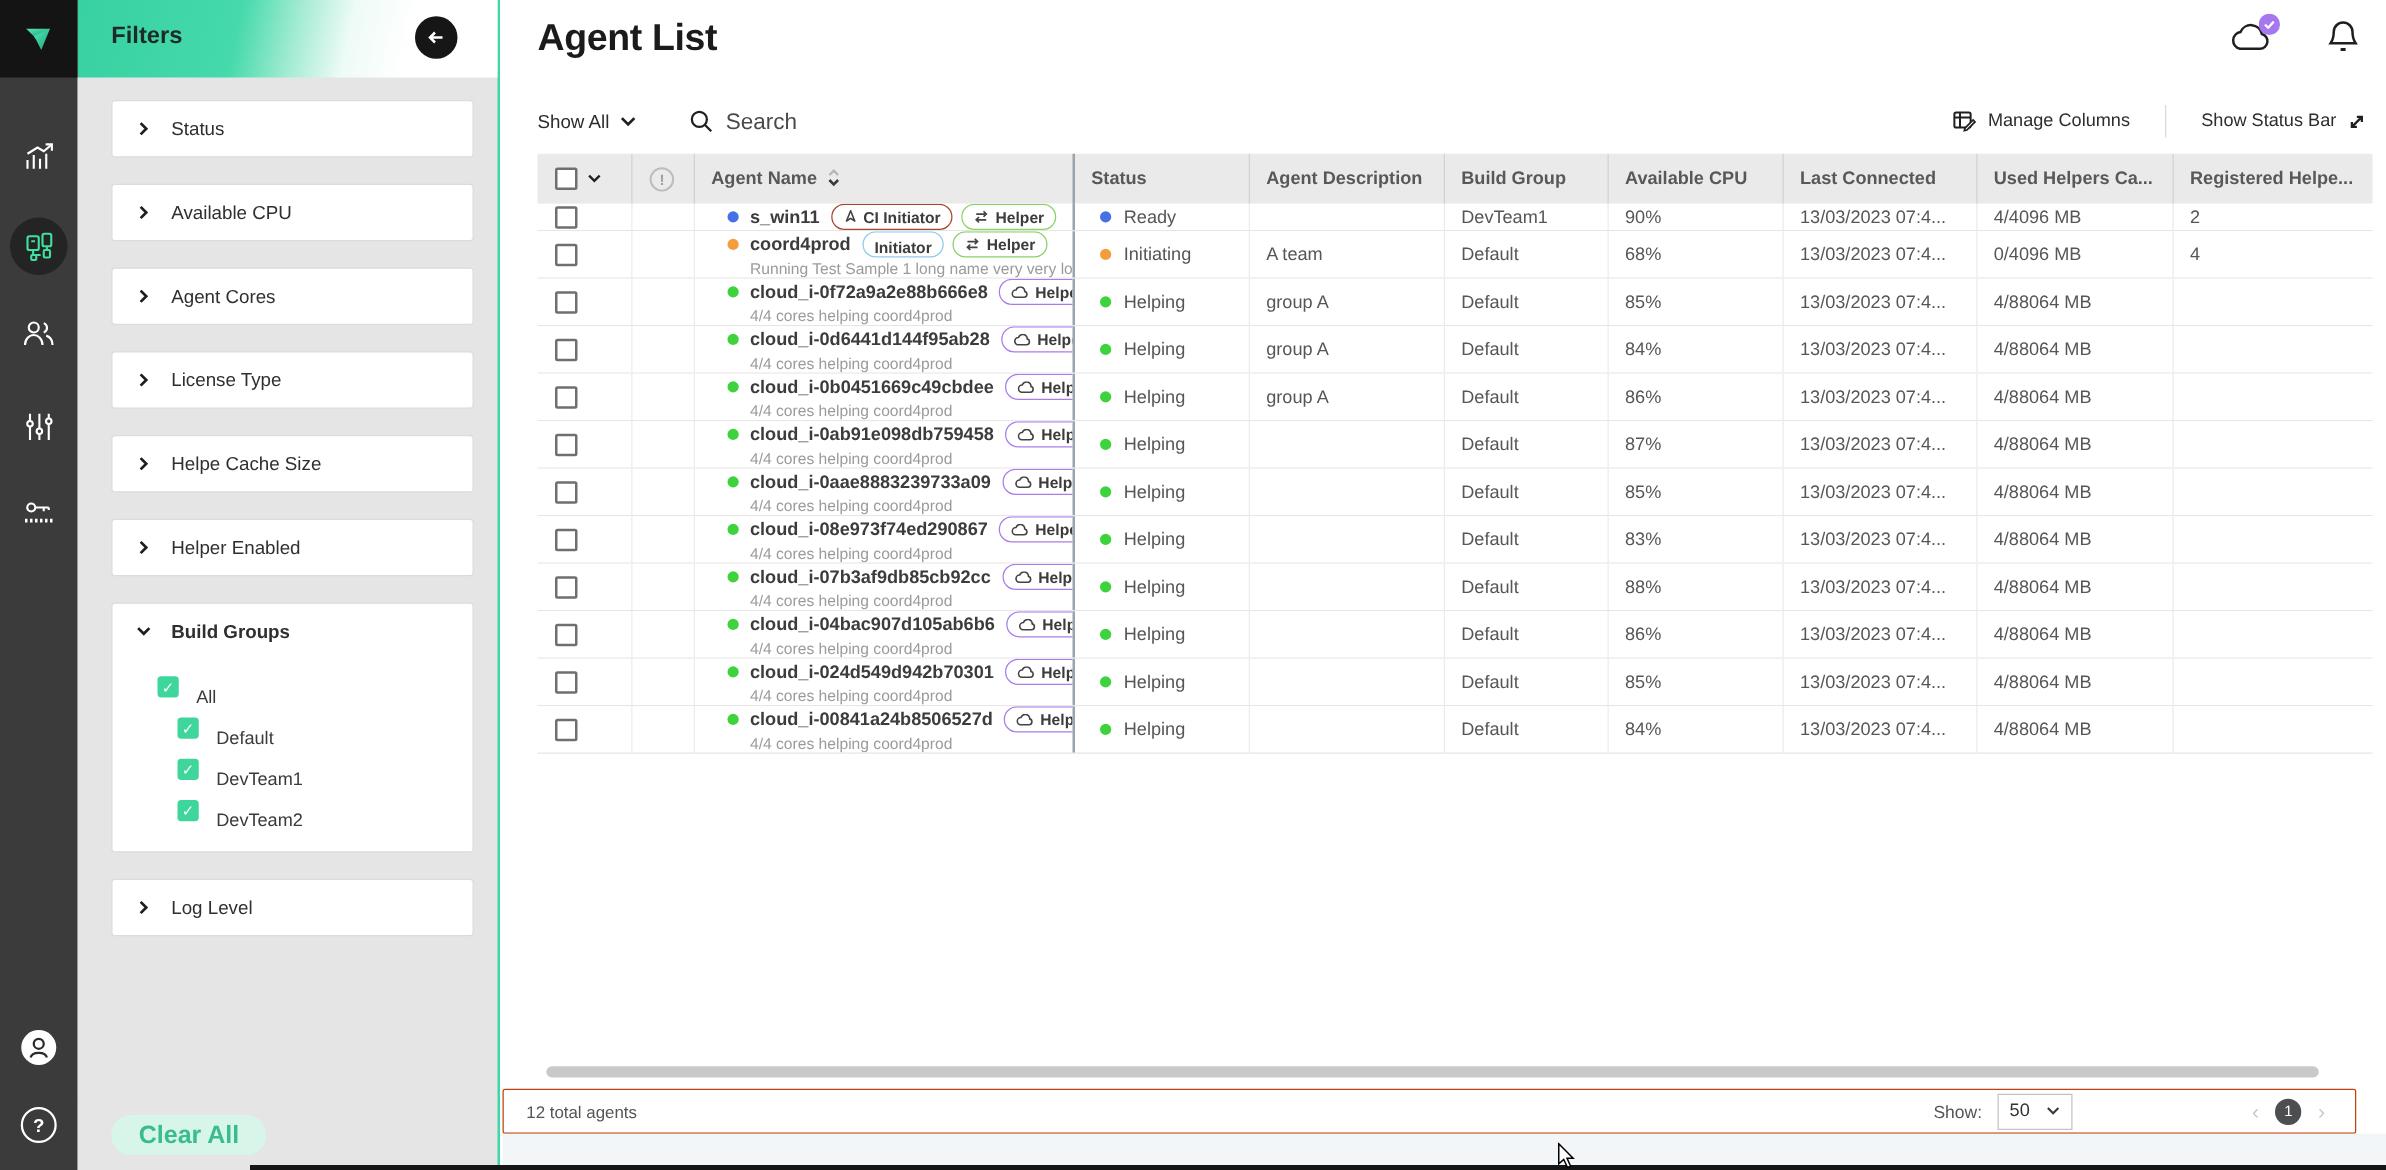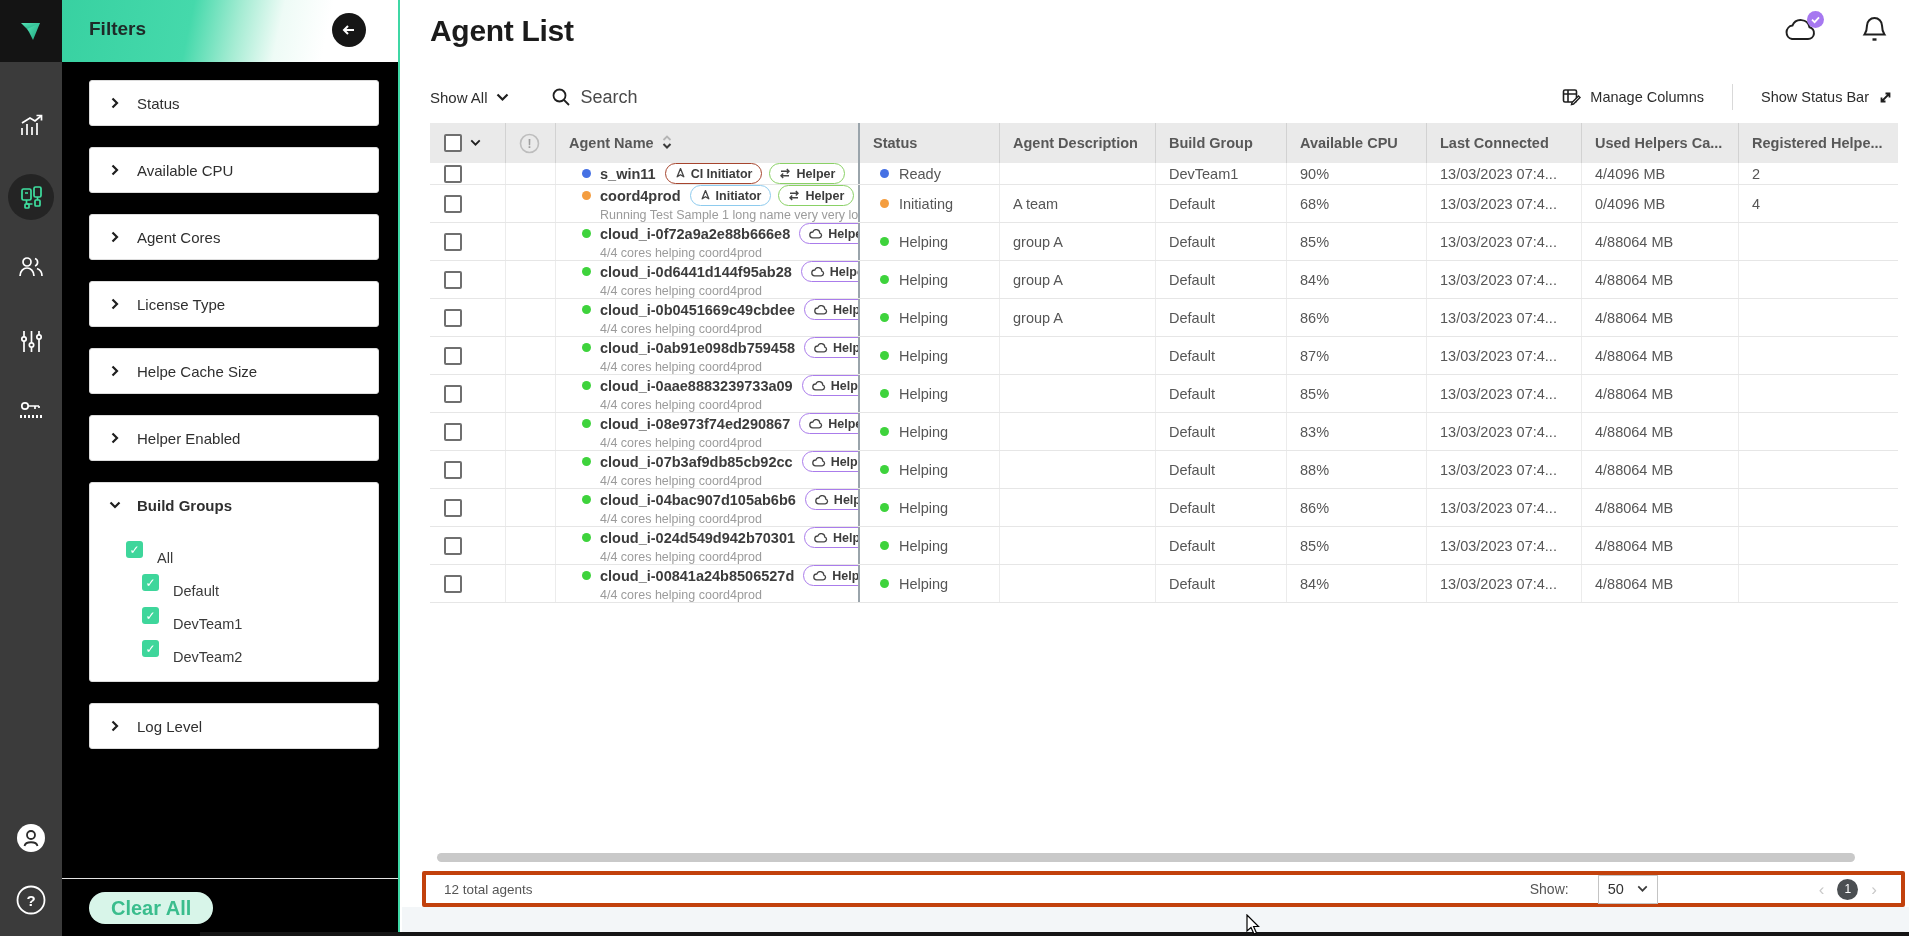--- a/index.html
+++ b/index.html
@@ -15,7 +15,7 @@
   .active-circle { position:absolute; left:8px; top:174px; width:46px; height:46px; border-radius:50%; background:#242424; }
 
   
-  .filters { position:absolute; left:62px; top:0; width:338px; height:936px; background:#000000;
+  .filters { position:absolute; left:62px; top:0; width:338px; height:936px; background:#e5e5e5;
     border-right:2px solid #3fd7a5; z-index:4; }
   .filters-header { position:absolute; left:0; top:0; width:100%; height:62px;
     background:linear-gradient(102deg,#38d1a1 0%,#45d9ab 38%,#a5ecd3 52%,#eefbf6 64%,#ffffff 78%); }

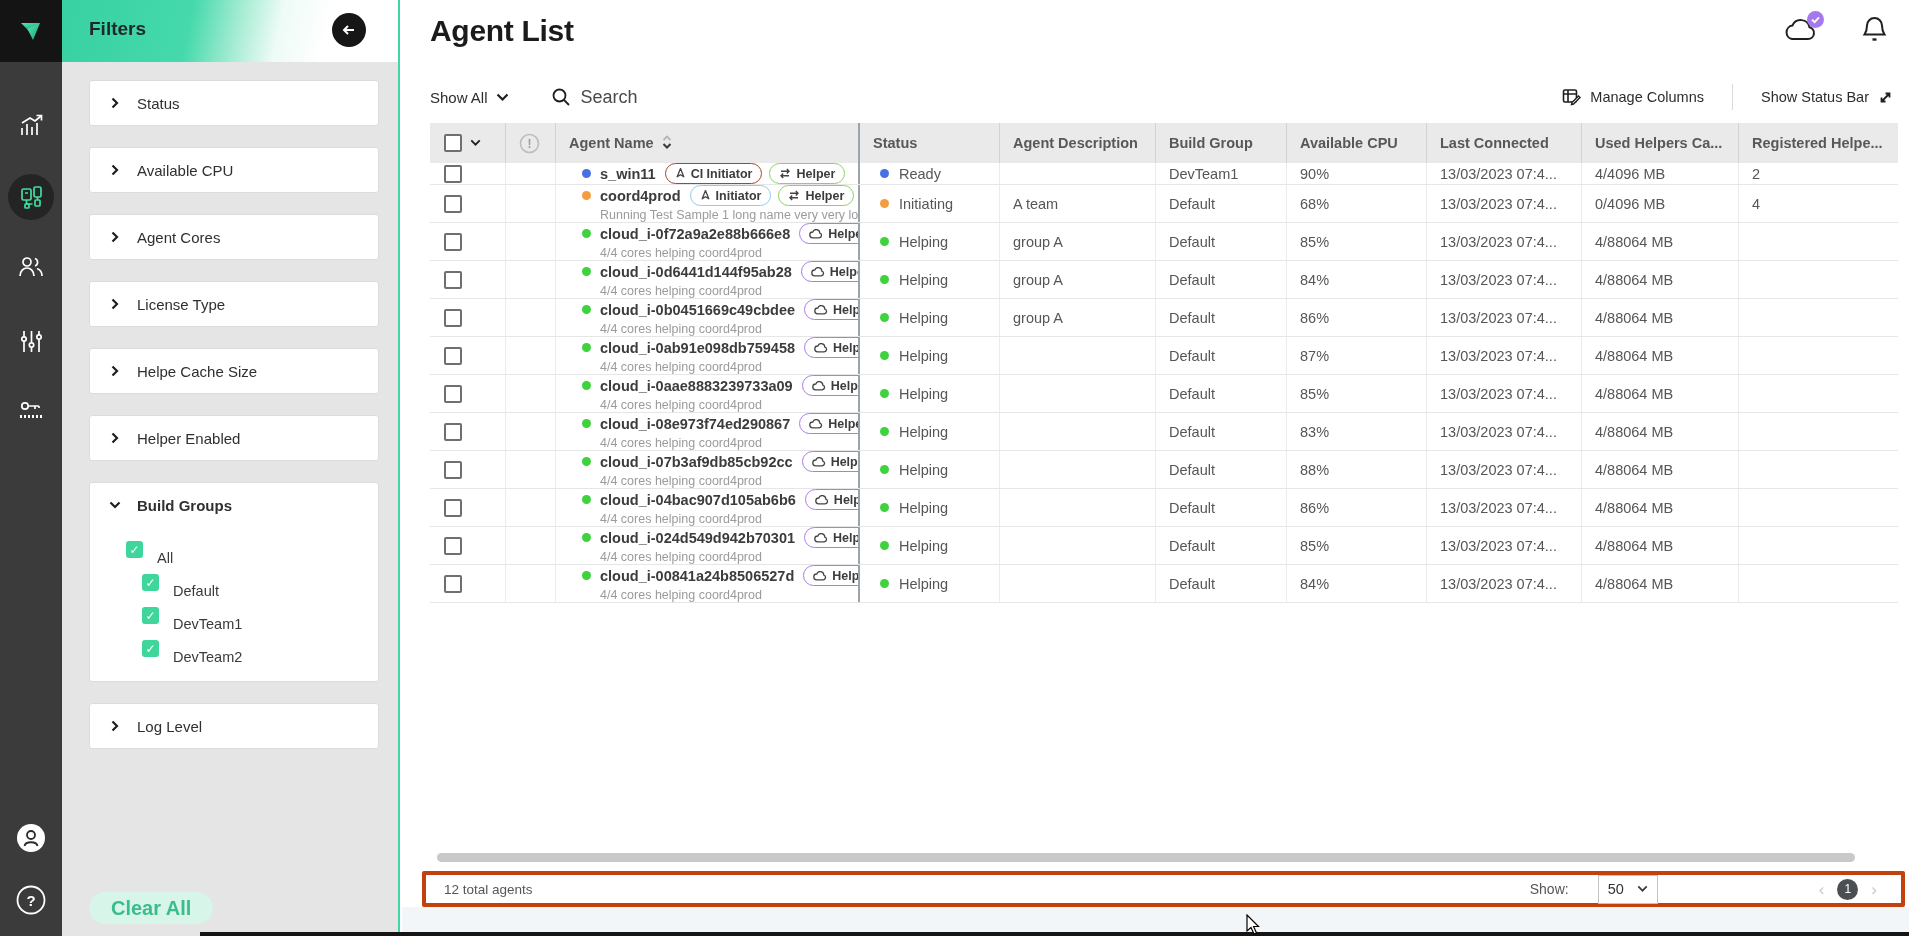--- a/index.html
+++ b/index.html
@@ -76,7 +76,7 @@
   .badges { display:flex; gap:7px; margin-left:9px; }
   .badge { display:flex; align-items:center; gap:5px; height:21px; padding:0 9px; border-radius:11px;
     border:1.5px solid #999; font-size:12.5px; font-weight:700; color:#3c3c3c; background:#fff; }
-  .badge-ci { border-color:#a6452e; } .badge-init { border-color:#8ecbee; }
+  .badge-ci { border-color:#a6452e; } .badge-init { border-color:#8ecbee;flex-direction:column; }
   .badge-helper { border-color:#8ad166; } .badge-cloud { border-color:#aa7ceb; }
   .sub { font-size:12.5px; color:#9b9b9b; margin:2px 0 0 44px; }
   .status-cell .dot { margin:0 10px 0 7px; }

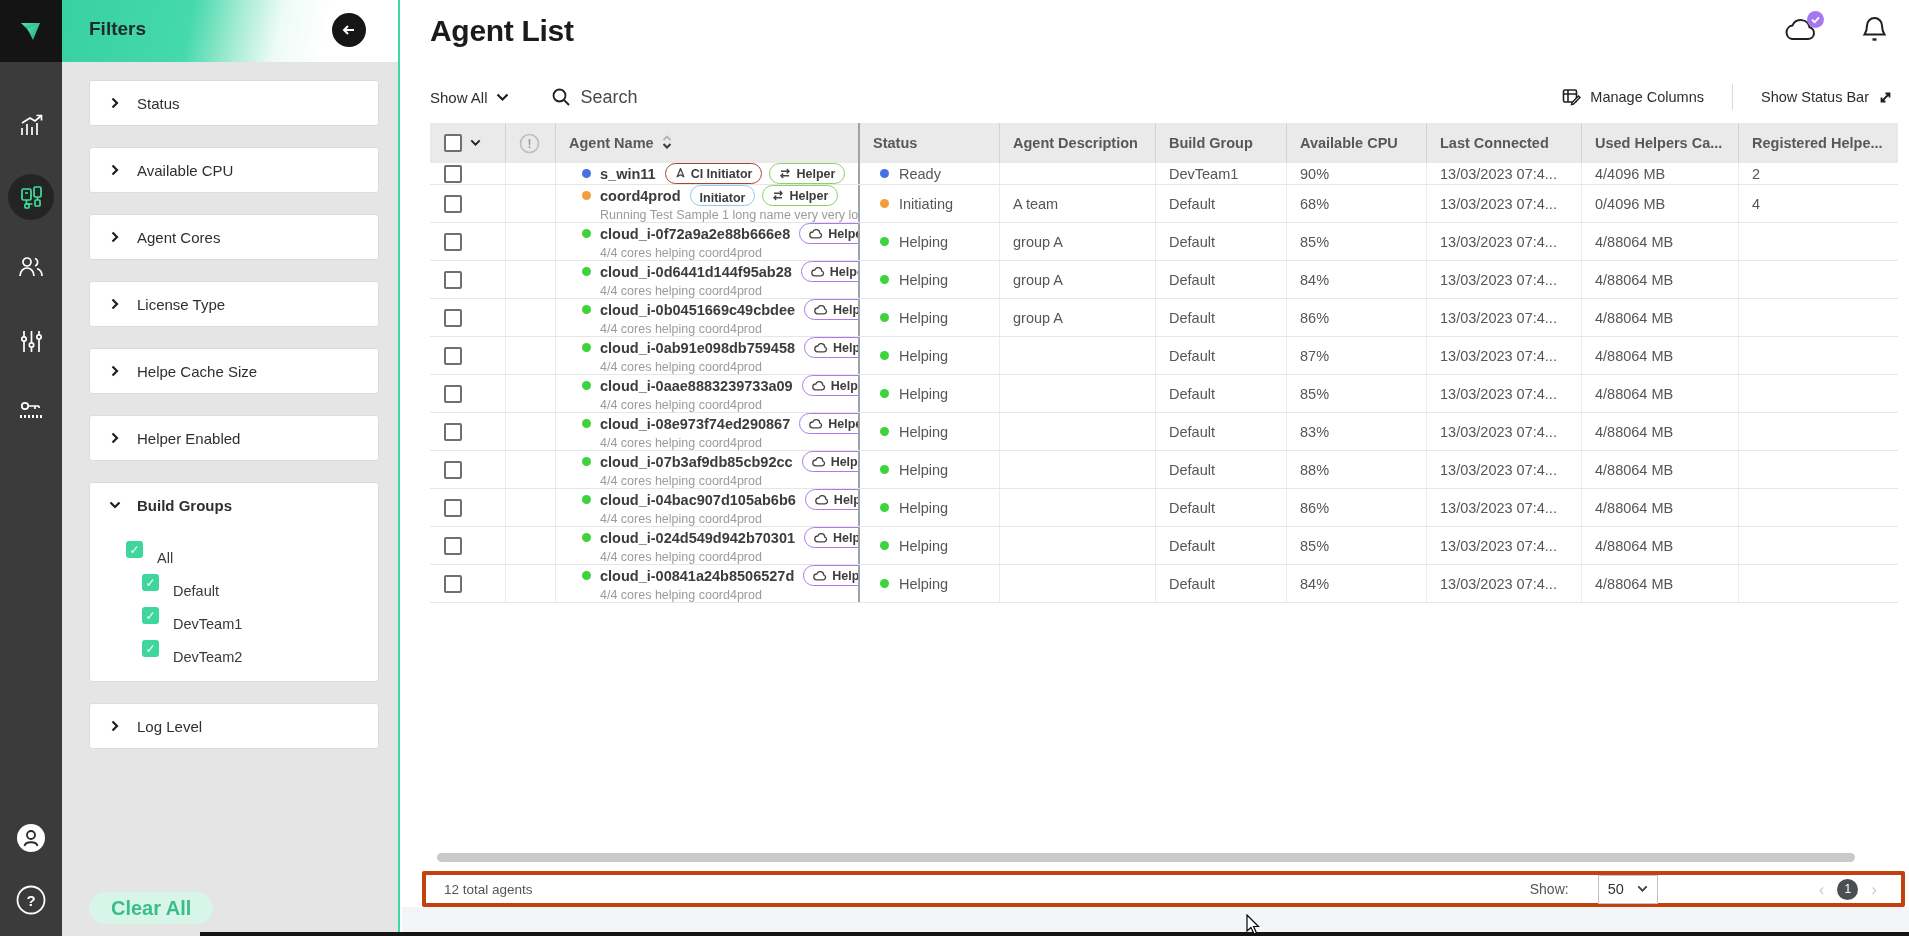--- a/index.html
+++ b/index.html
@@ -83,8 +83,8 @@
 
   
   .hscroll { position:absolute; left:35px; top:853px; width:1418px; height:9px; border-radius:5px; background:#c9c9c9; cursor:pointer; }
-  .tfoot { position:absolute; left:20px; top:871px; width:1483px; height:36px; background:#fff;
-    border:4px solid #c2410c; border-radius:2px; display:flex; align-items:center; padding:0 18px; }
+  .tfoot { position:absolute; left:0; top:871px; width:1483px; height:36px; background:#fff;
+    border:1px solid #c2410c; border-radius:2px; display:flex; align-items:center; padding:0 18px; }
   .total { font-size:13.5px; color:#555; }
   .show-group { margin-left:auto; display:flex; align-items:center; gap:29px; }
   .show-label { font-size:14px; color:#555; }

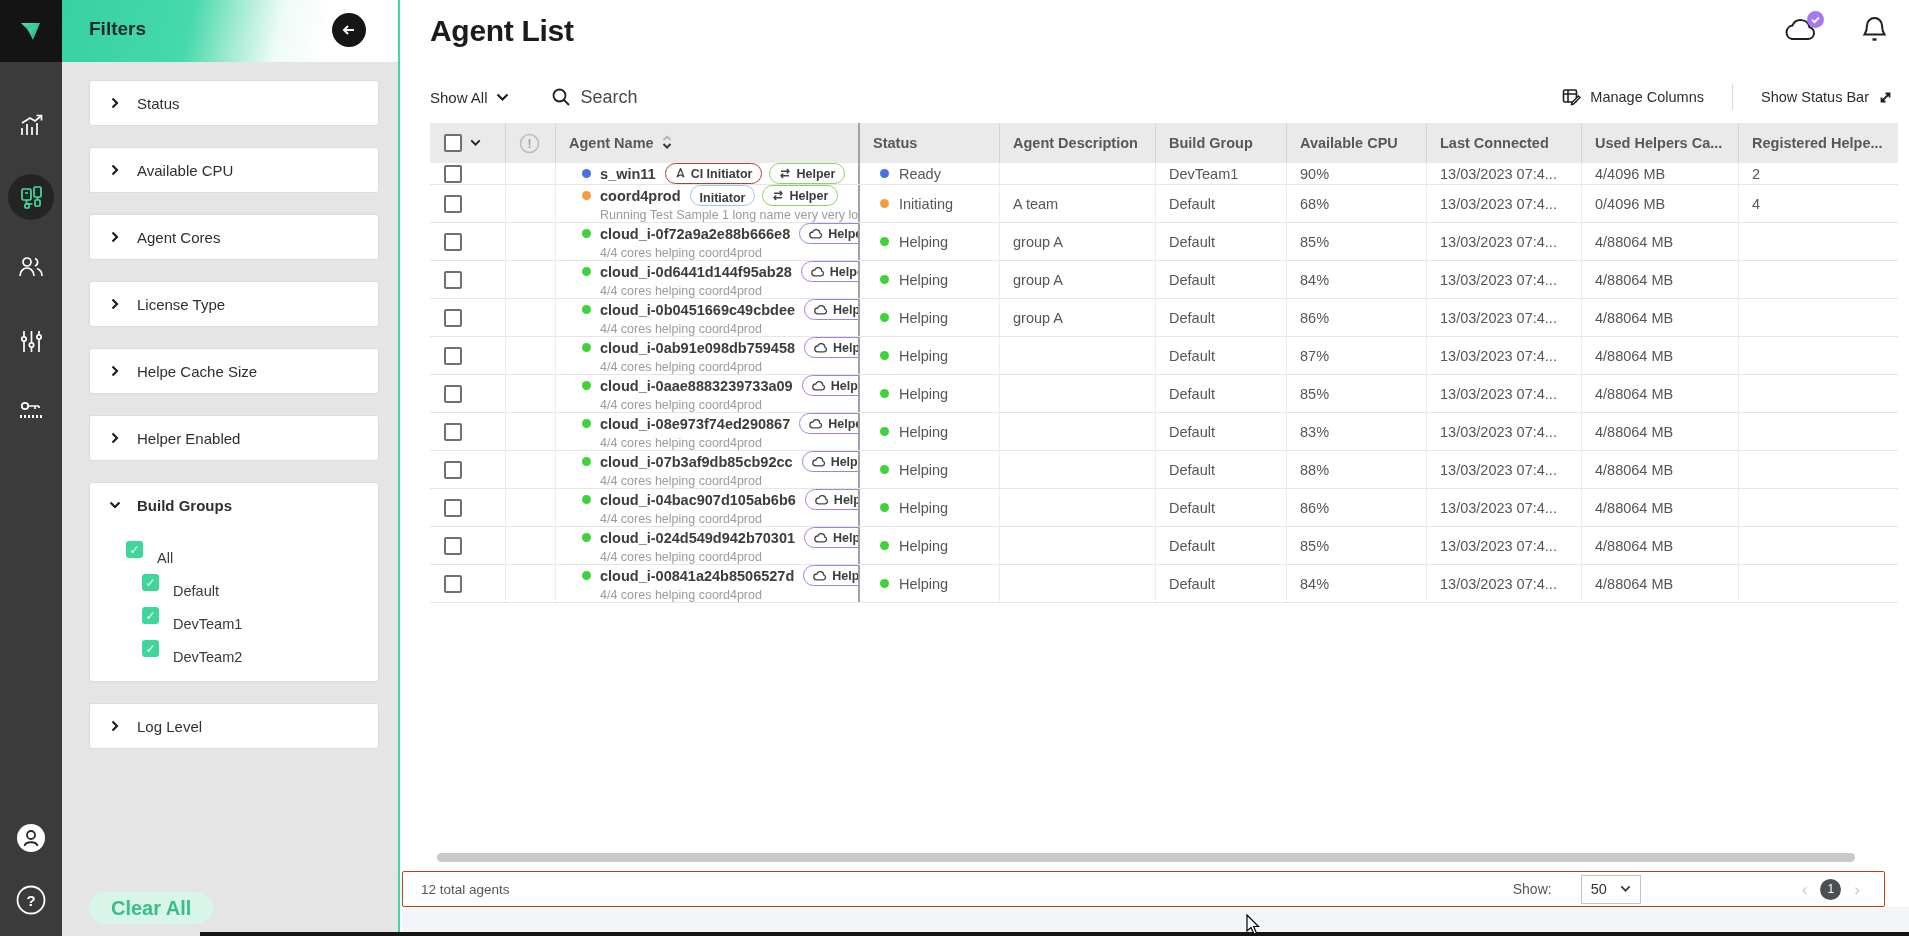--- a/index.html
+++ b/index.html
@@ -86,7 +86,7 @@
   .tfoot { position:absolute; left:0; top:871px; width:1483px; height:36px; background:#fff;
     border:1px solid #c2410c; border-radius:2px; display:flex; align-items:center; padding:0 18px; }
   .total { font-size:13.5px; color:#555; }
-  .show-group { margin-left:auto; display:flex; align-items:center; gap:29px; }
+  .show-group { margin-left:auto; display:flex; align-items:center; gap:12px; }
   .show-label { font-size:14px; color:#555; }
   .page-select { width:60px; height:29px; border:1px solid #c4c4c4; border-radius:0; display:flex;
     align-items:center; justify-content:space-between; padding:0 9px; font-size:14.5px; color:#333; cursor:pointer; }

